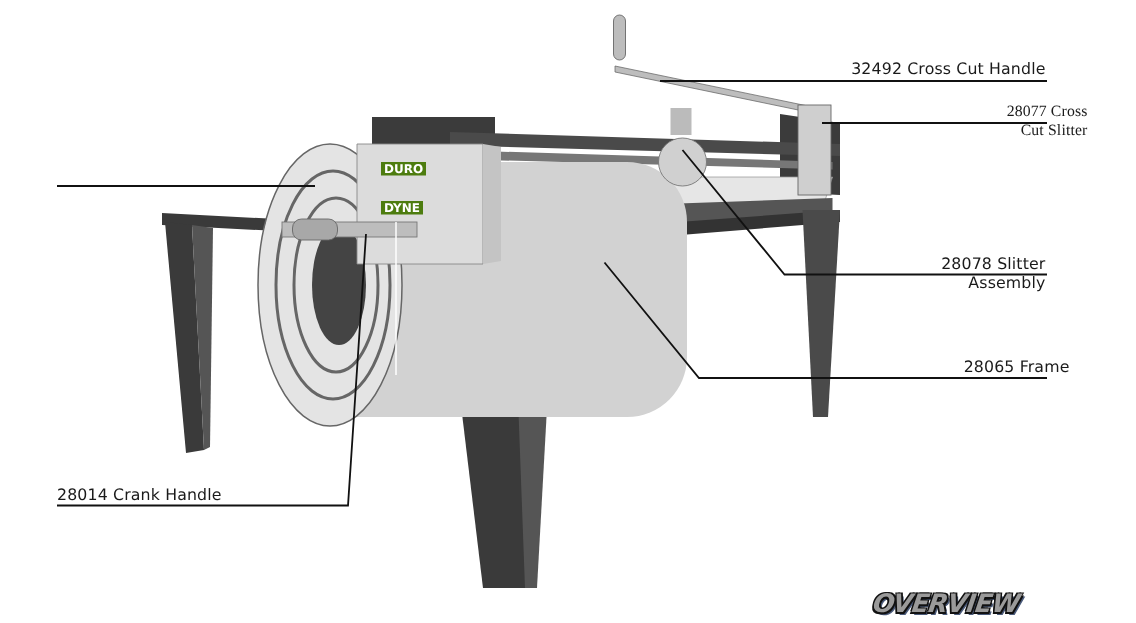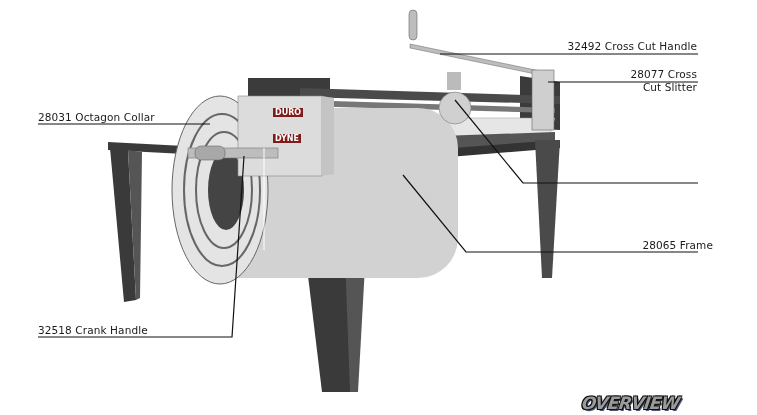--- a/index.html
+++ b/index.html
@@ -106,7 +106,7 @@
     <span>32492 Cross Cut Handle</span>
   </div>
 
-  <div class="callout right" style="left:540px; top:68px; width:157px;">
+  <div class="callout right" style="left:568px; top:68px; width:157px;font-family:Liberation Serif, serif;">
     <div>28077 Cross</div>
     <div>Cut Slitter</div>
   </div>

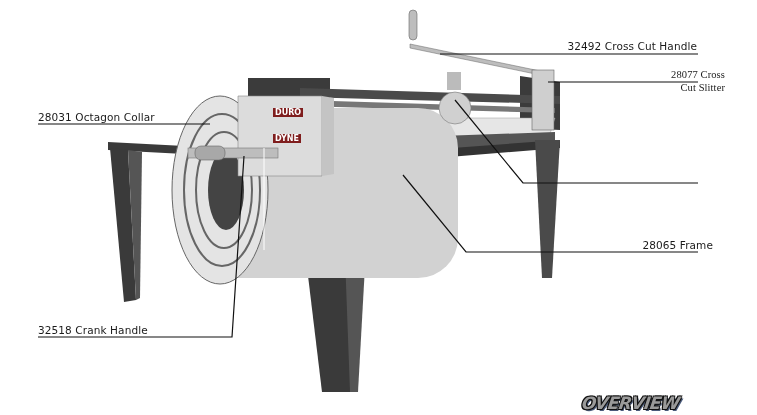--- a/index.html
+++ b/index.html
@@ -111,9 +111,6 @@
     <div>Cut Slitter</div>
   </div>
 
-  <div class="callout" style="left:38px; top:111px;">
-    <span>28031 Octagon Collar</span>
-  </div>
 
 
   <div class="callout right" style="left:540px; top:239px; width:157px;padding-left:16px;">

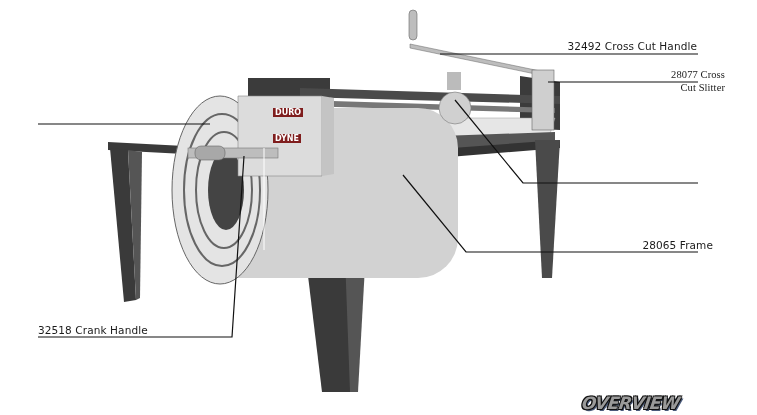--- a/index.html
+++ b/index.html
@@ -26,7 +26,7 @@
   }
   .brand {
     position: absolute; font-family: "DejaVu Sans", sans-serif; font-weight: bold;
-    font-size: 8px; color: #ffffff; background: #7f1d1d; padding: 0 2px; line-height: 9px; margin-left: 19px;
+    font-size: 8px; color: #ffffff; background: #4d7c0f; padding: 0 2px; line-height: 9px;
   }
 </style>
 </head>

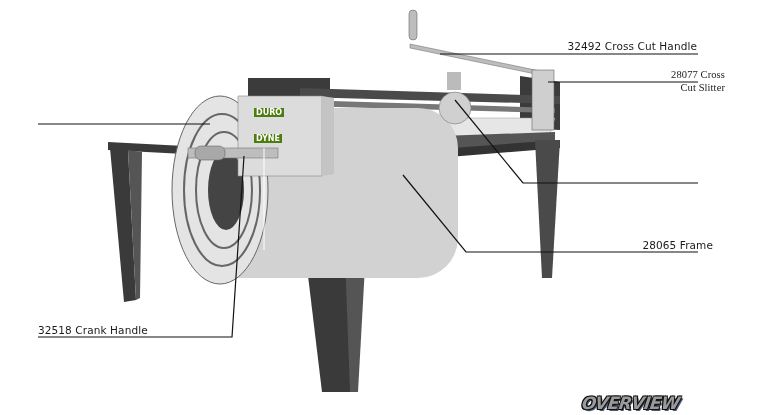--- a/index.html
+++ b/index.html
@@ -112,6 +112,10 @@
   </div>
 
 
+  <div class="callout right" style="left:540px; top:170px; width:157px;">
+    <div>28078 Slitter</div>
+    <div>Assembly</div>
+  </div>
 
   <div class="callout right" style="left:540px; top:239px; width:157px;padding-left:16px;">
     <span>28065 Frame</span>

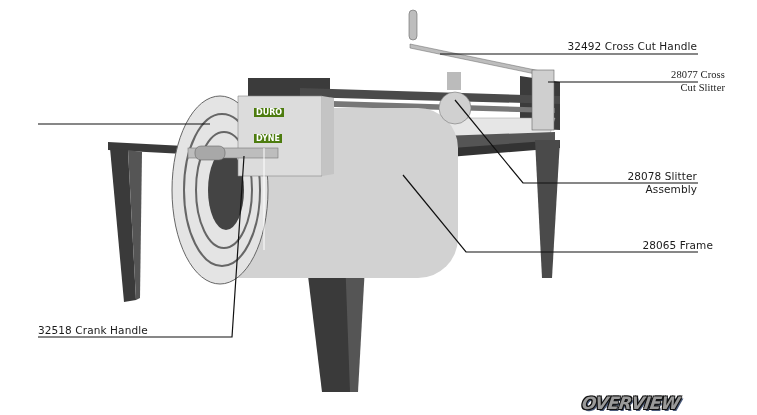--- a/index.html
+++ b/index.html
@@ -122,7 +122,7 @@
   </div>
 
   <div class="callout" style="left:38px; top:324px;">
-    <span>32518 Crank Handle</span>
+    <span>28014 Crank Handle</span>
   </div>
 
   <div class="overview">OVERVIEW</div>

